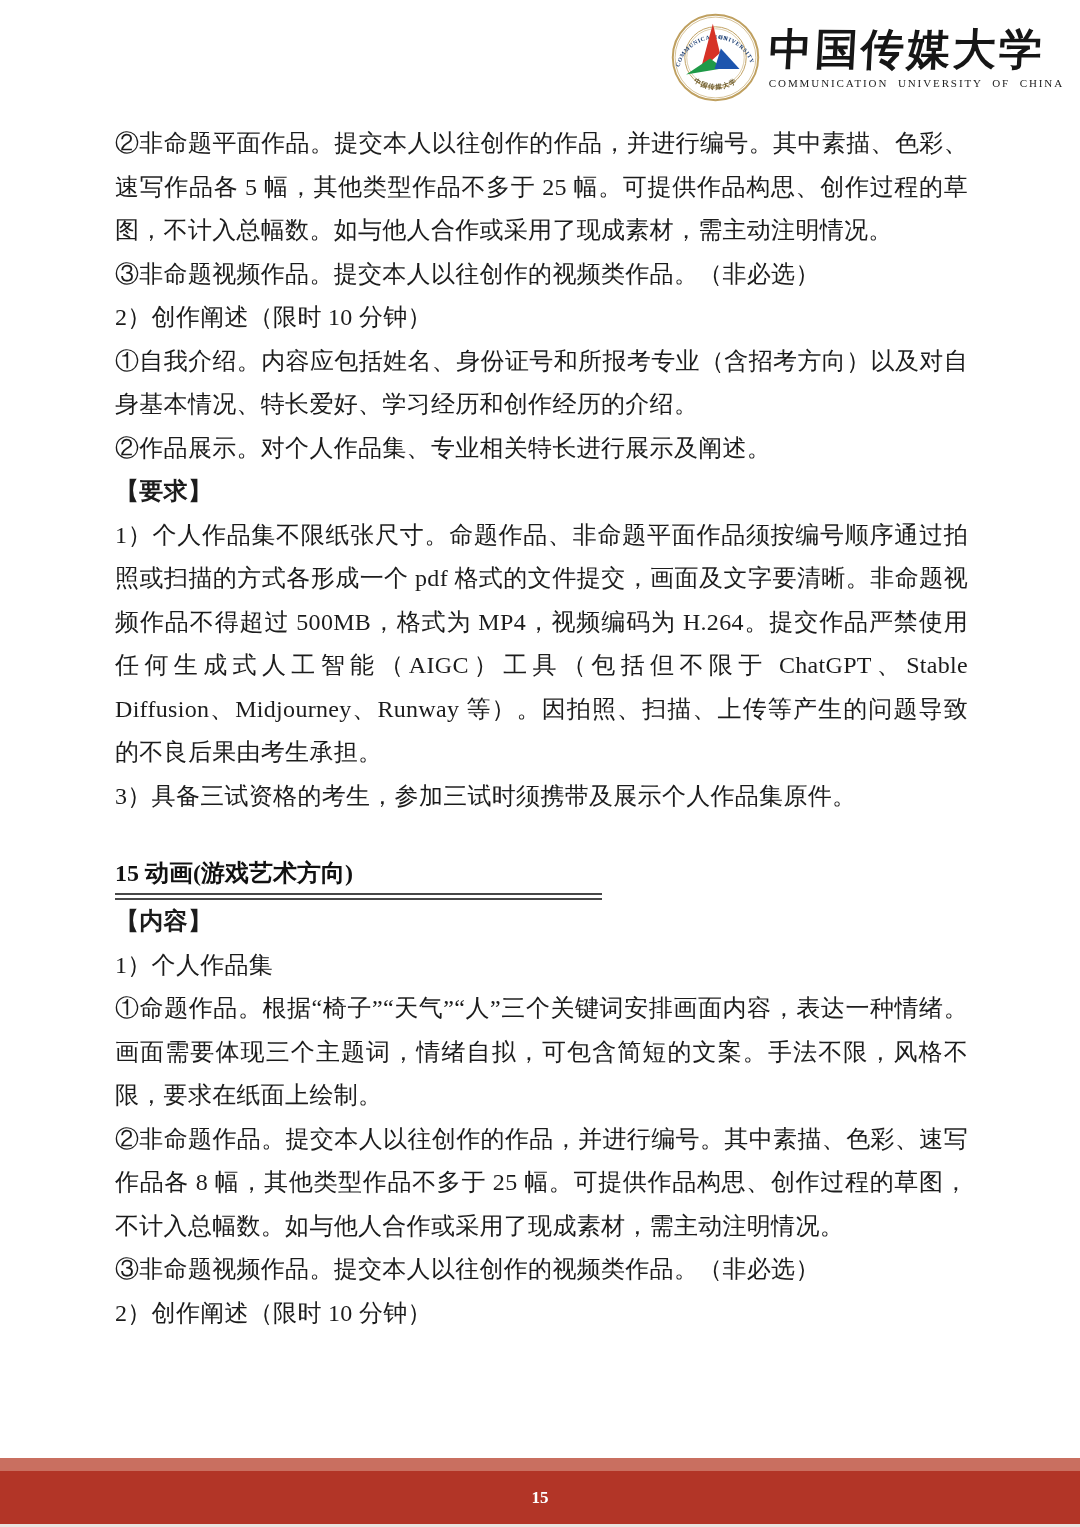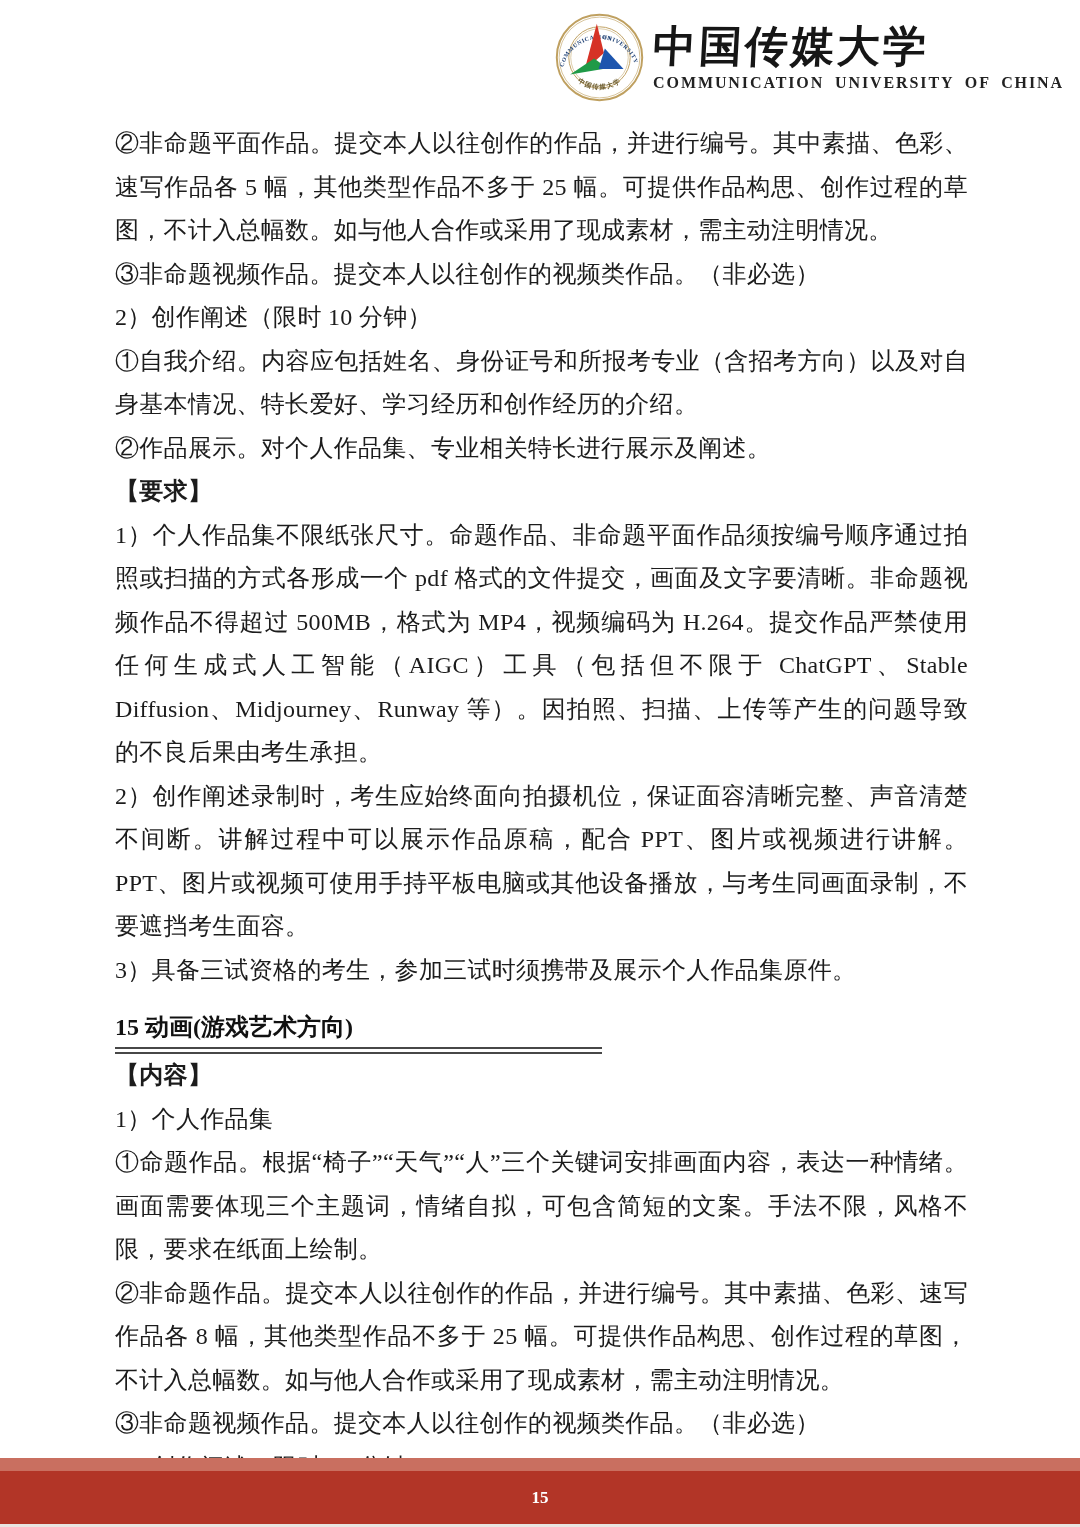--- a/index.html
+++ b/index.html
@@ -34,8 +34,8 @@
     white-space: nowrap;
   }
   .wordmark-en {
-    font-size: 16px;
-    font-weight: 700;
+    font-size: 11px;
+    font-weight: 400;
     letter-spacing: 1.9px;
     word-spacing: 5px;
     color: #222222;

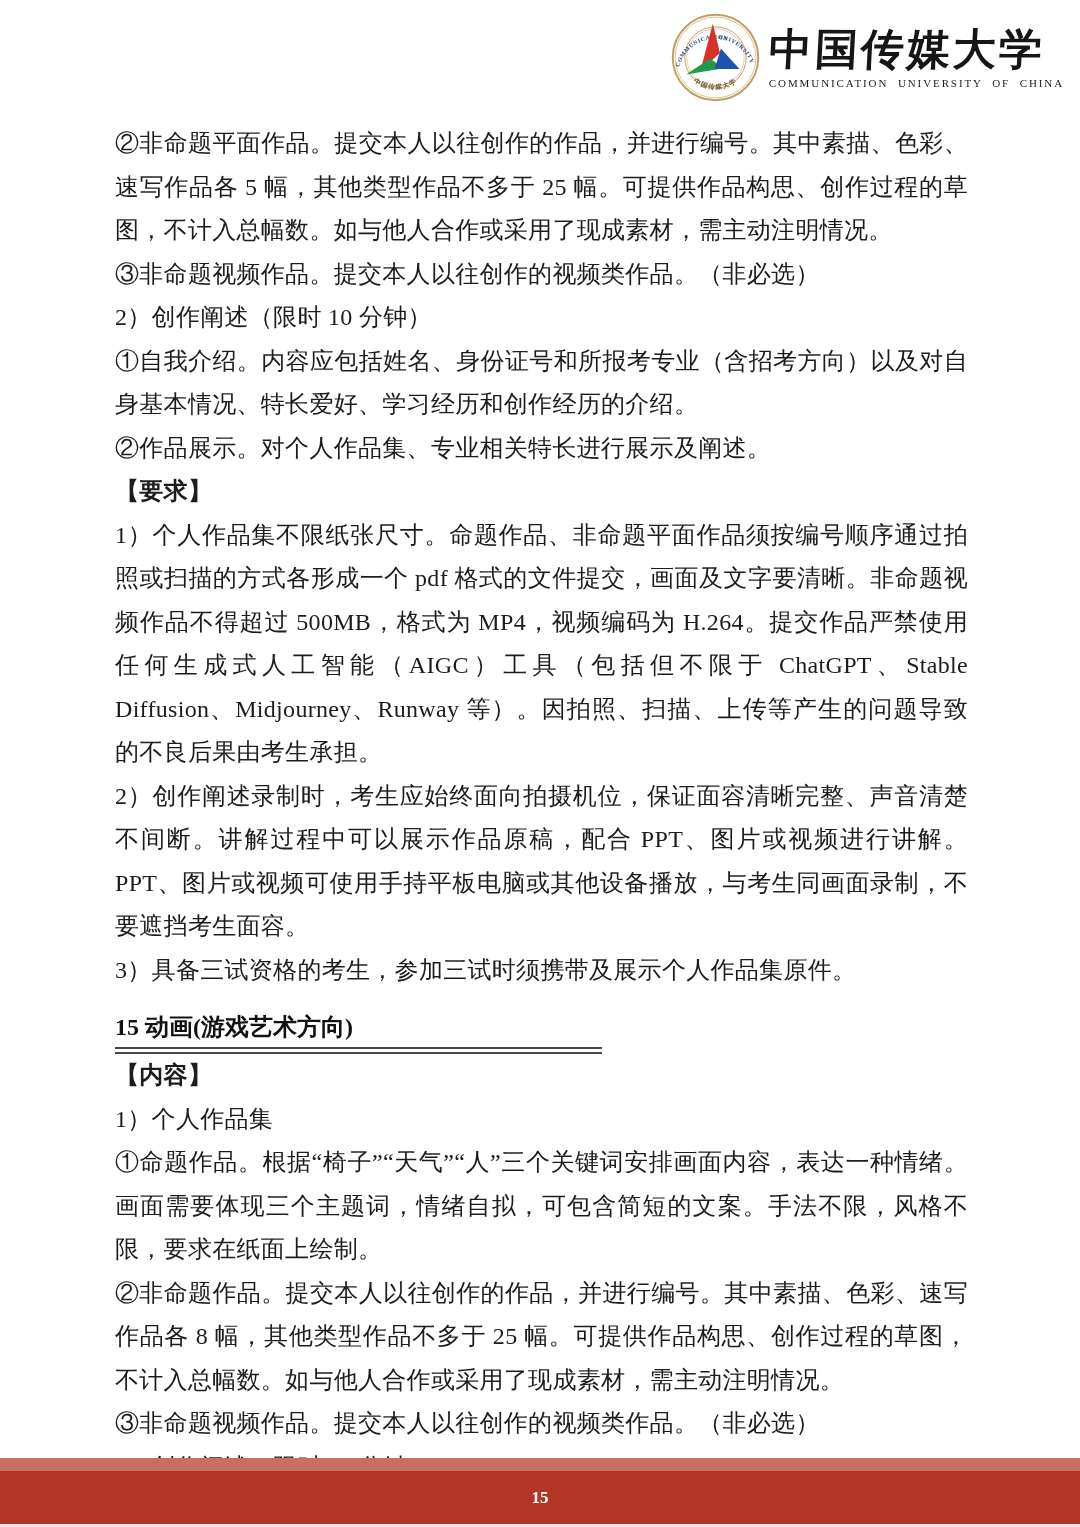--- a/index.html
+++ b/index.html
@@ -147,7 +147,6 @@
   <p class="para">②作品展示。对个人作品集、专业相关特长进行展示及阐述。</p>
   <p class="para bold">【要求】</p>
   <p class="para">1）个人作品集不限纸张尺寸。命题作品、非命题平面作品须按编号顺序通过拍照或扫描的方式各形成一个 pdf 格式的文件提交，画面及文字要清晰。非命题视频作品不得超过 500MB，格式为 MP4，视频编码为 H.264。提交作品严禁使用任何生成式人工智能（AIGC）工具（包括但不限于 ChatGPT、Stable Diffusion、Midjourney、Runway 等）。因拍照、扫描、上传等产生的问题导致的不良后果由考生承担。</p>
-  <p class="para">2）创作阐述录制时，考生应始终面向拍摄机位，保证面容清晰完整、声音清楚不间断。讲解过程中可以展示作品原稿，配合 PPT、图片或视频进行讲解。PPT、图片或视频可使用手持平板电脑或其他设备播放，与考生同画面录制，不要遮挡考生面容。</p>
   <p class="para">3）具备三试资格的考生，参加三试时须携带及展示个人作品集原件。</p>
 
   <div class="section-heading">

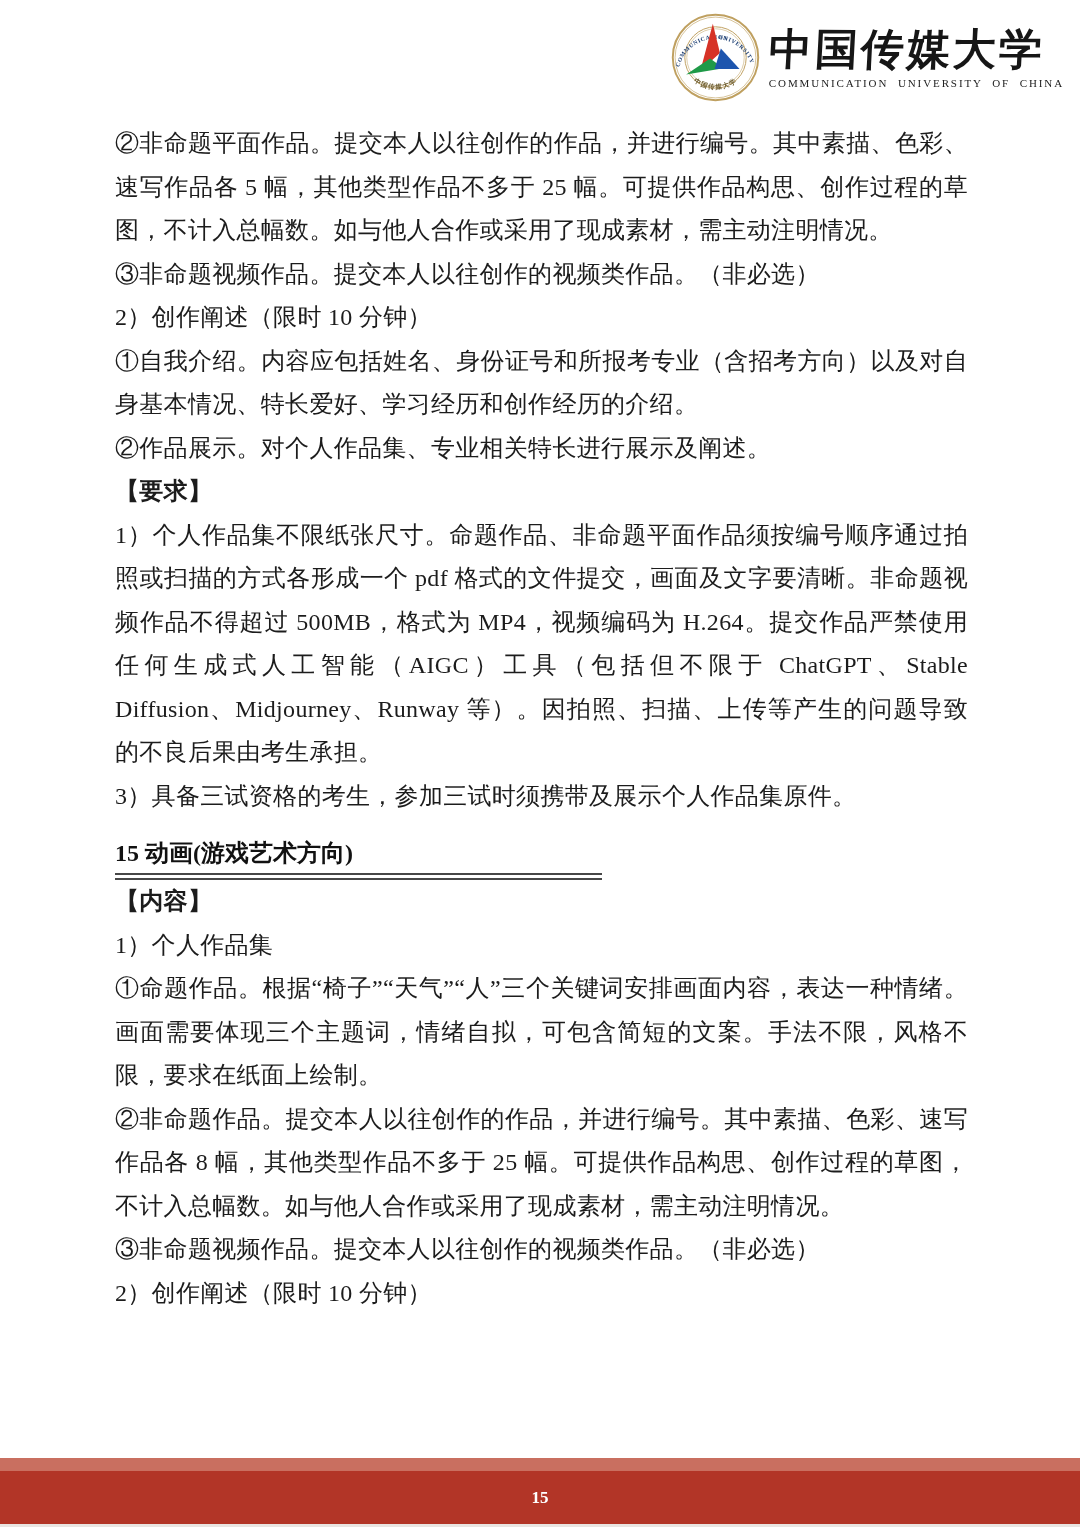--- a/index.html
+++ b/index.html
@@ -62,7 +62,7 @@
   .para.bold { font-weight: 700; }
 
   .section-heading {
-    margin-top: 20px;
+    margin-top: 40px;
     width: 487px;
   }
   .section-title {

